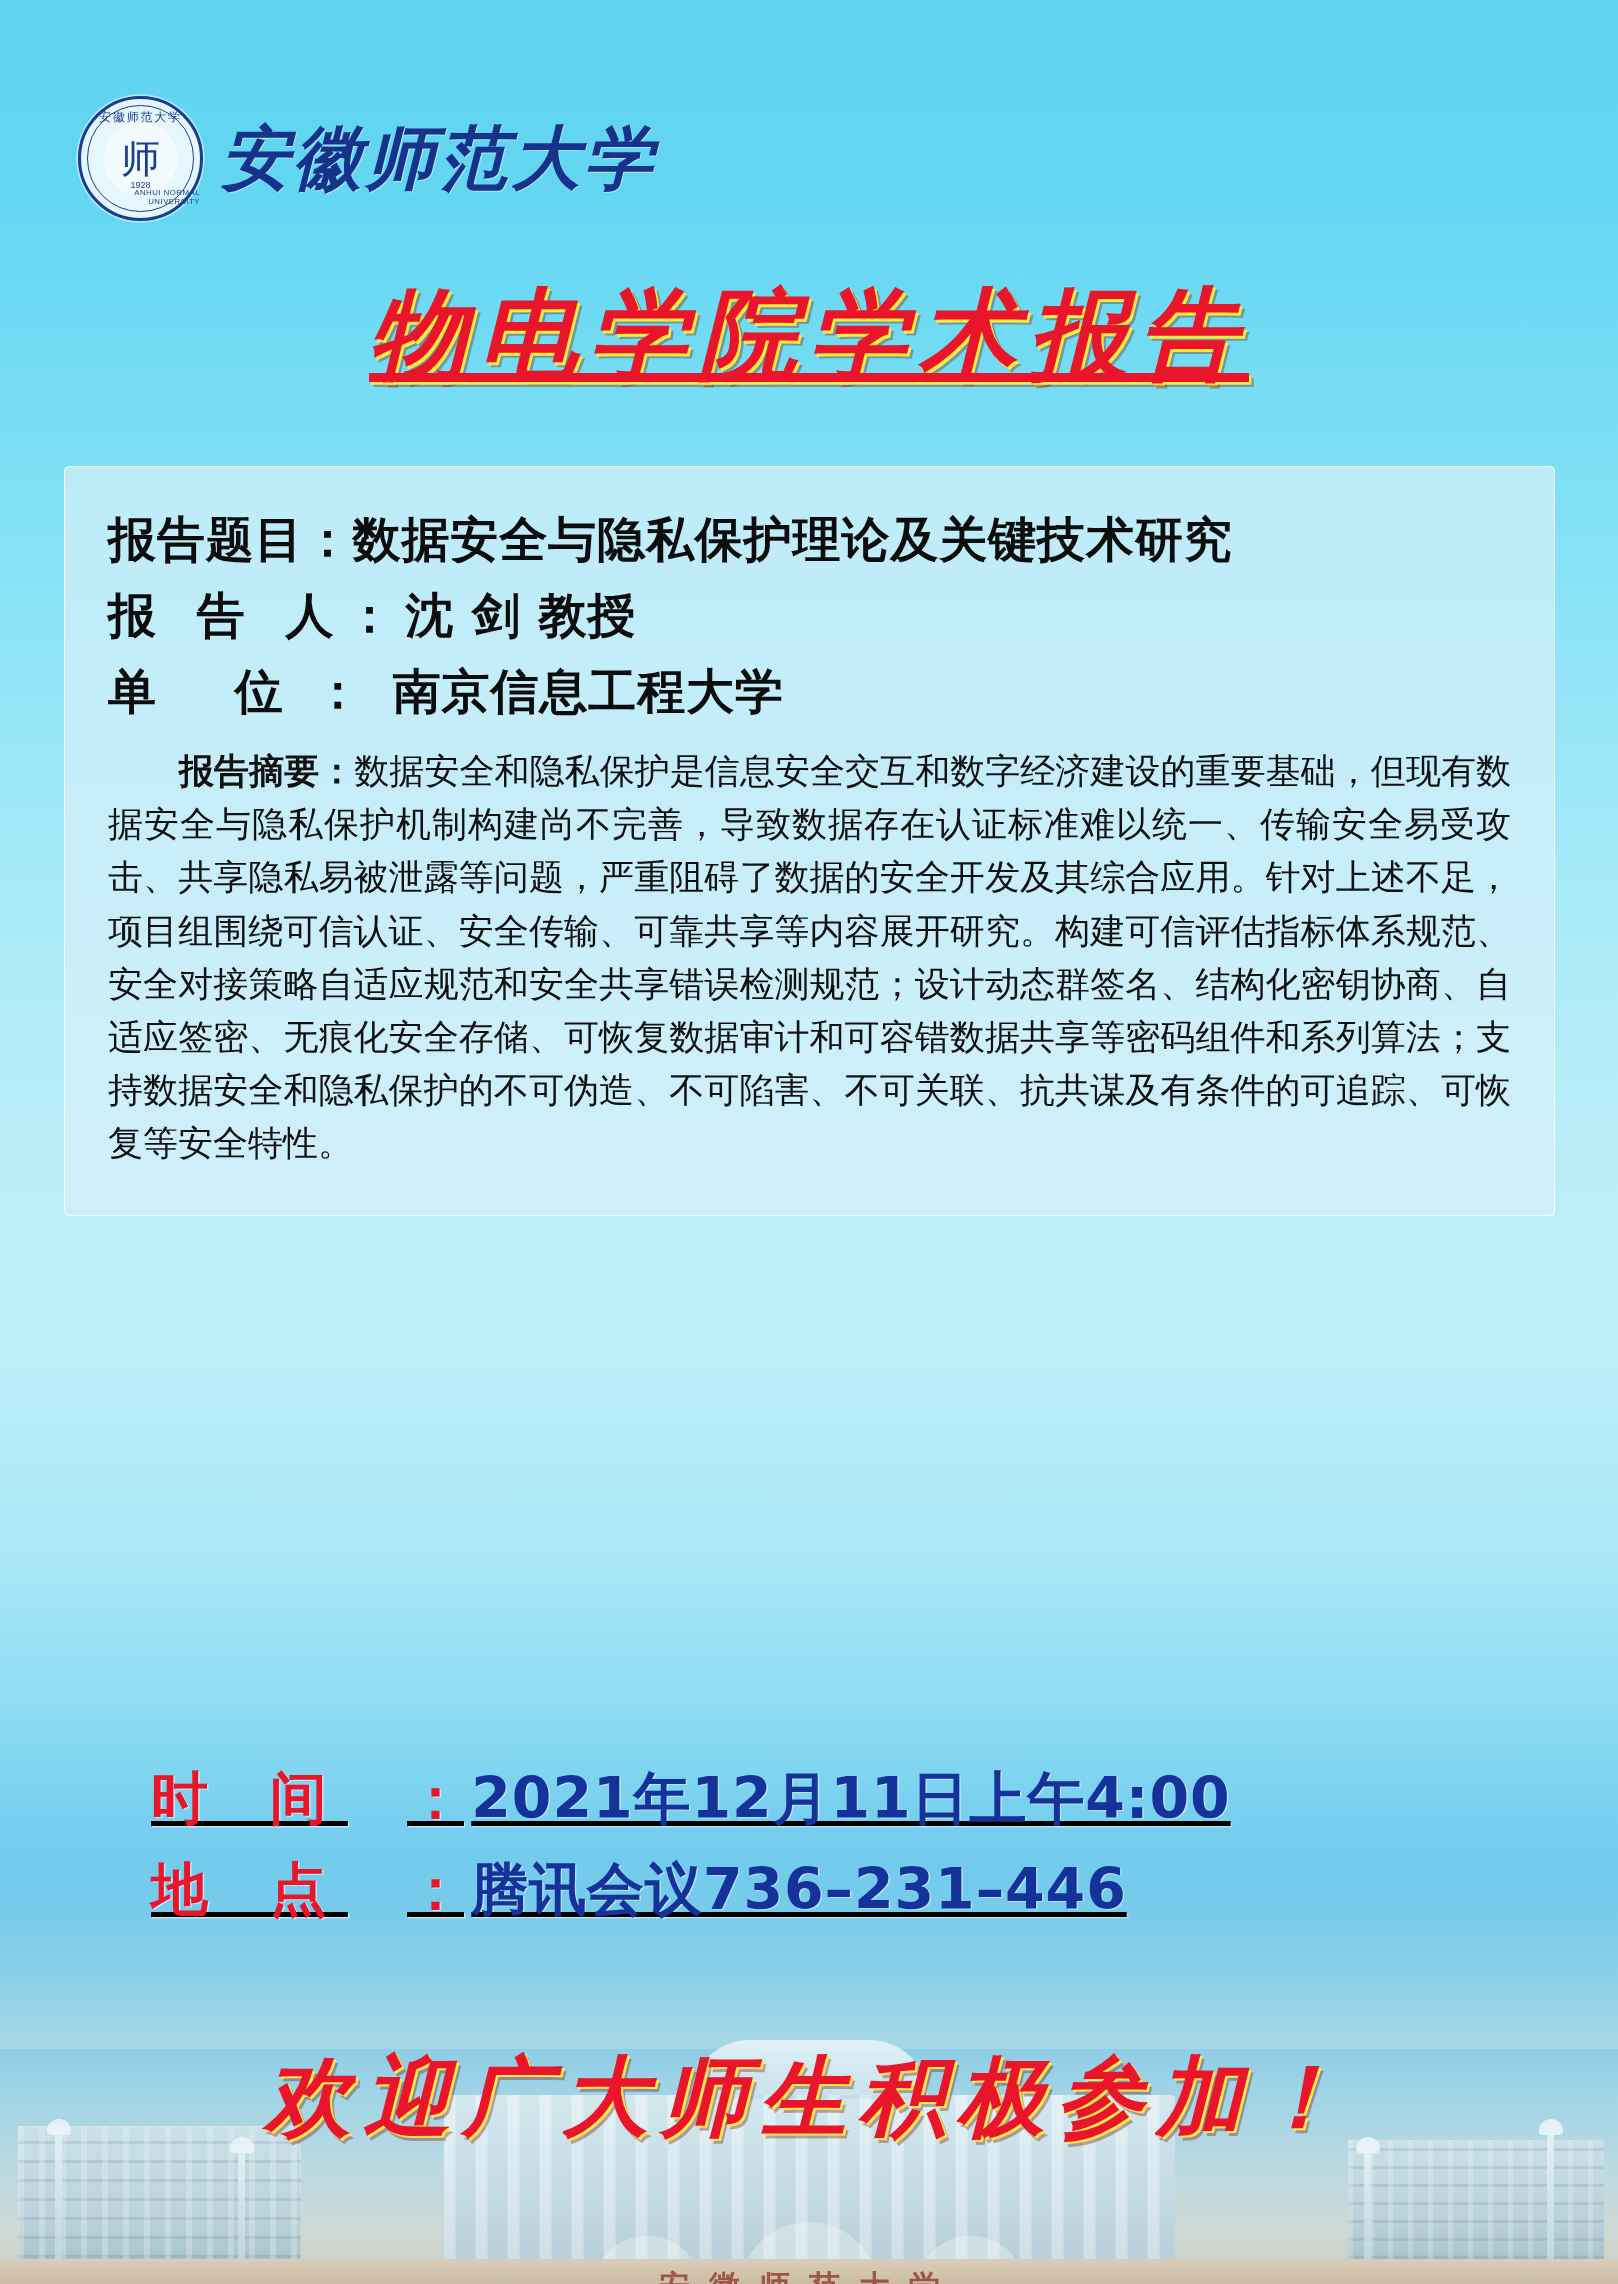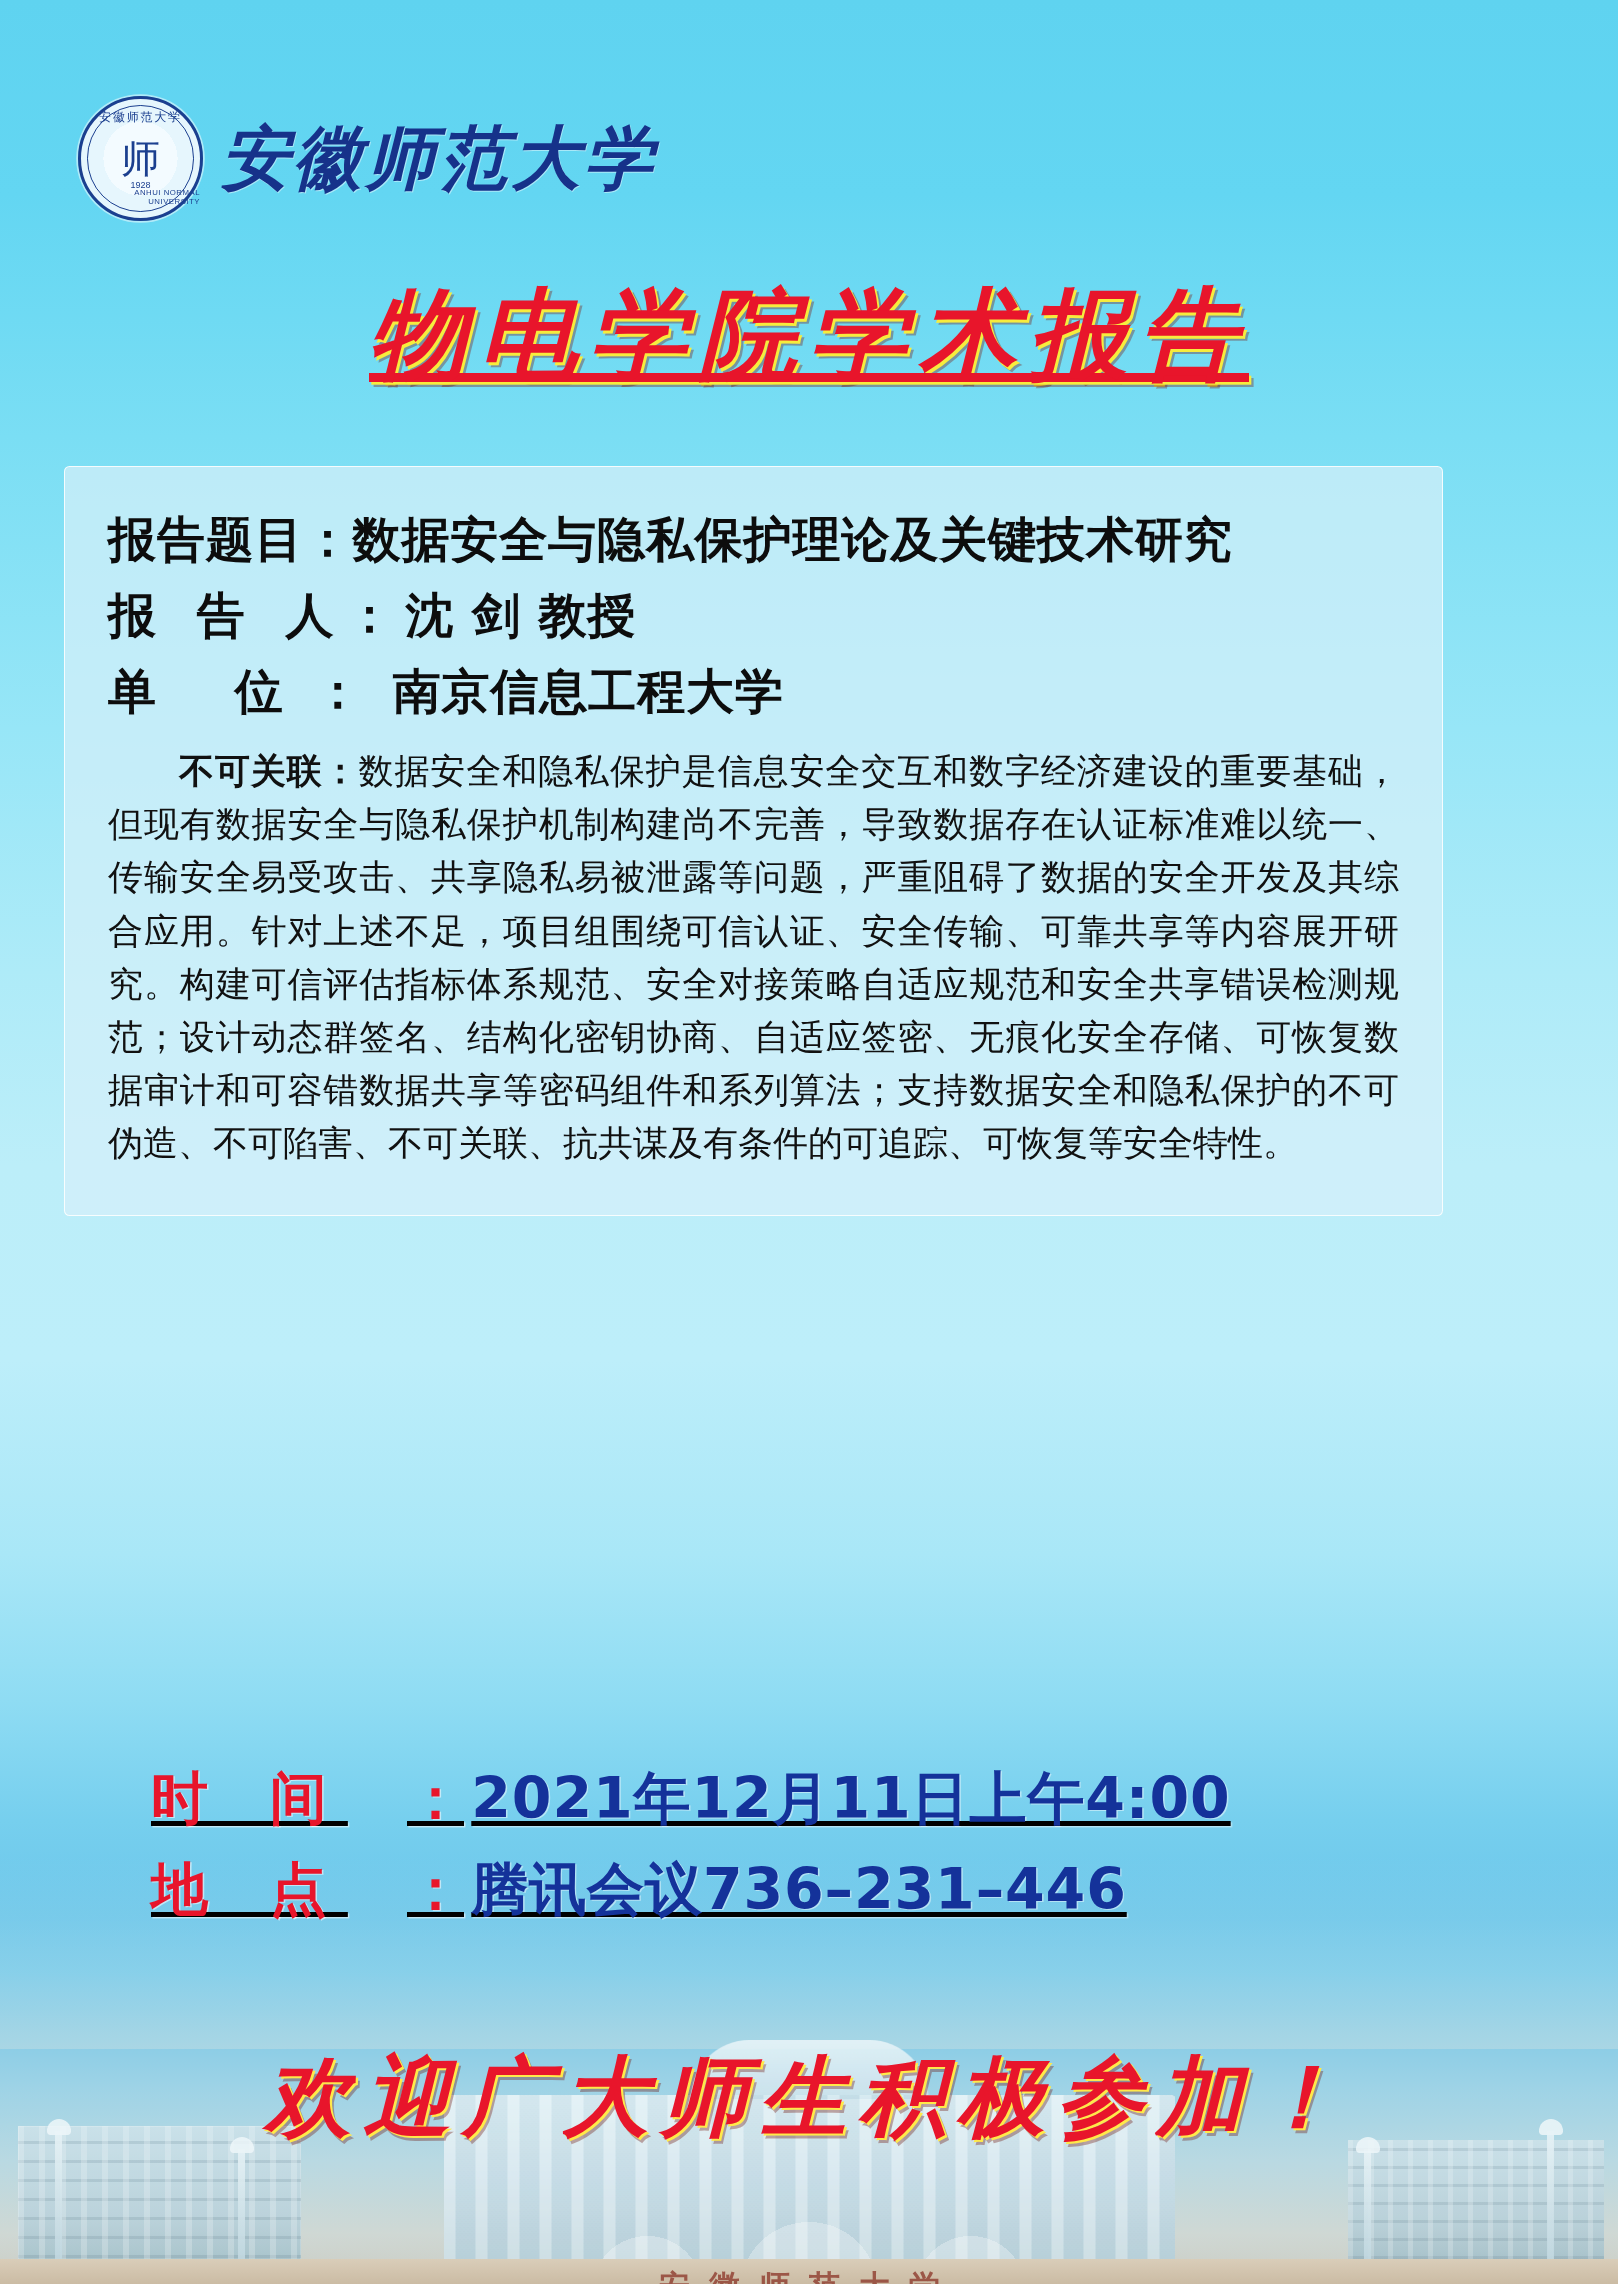--- a/index.html
+++ b/index.html
@@ -283,7 +283,7 @@
     position: absolute;
     top: 466px;
     left: 64px;
-    width: 1379px;
+    width: 1491px;
     background: rgba(213, 240, 250, 0.72);
     border: 1.4px solid rgba(255,255,255,0.85);
     border-radius: 5.5px;

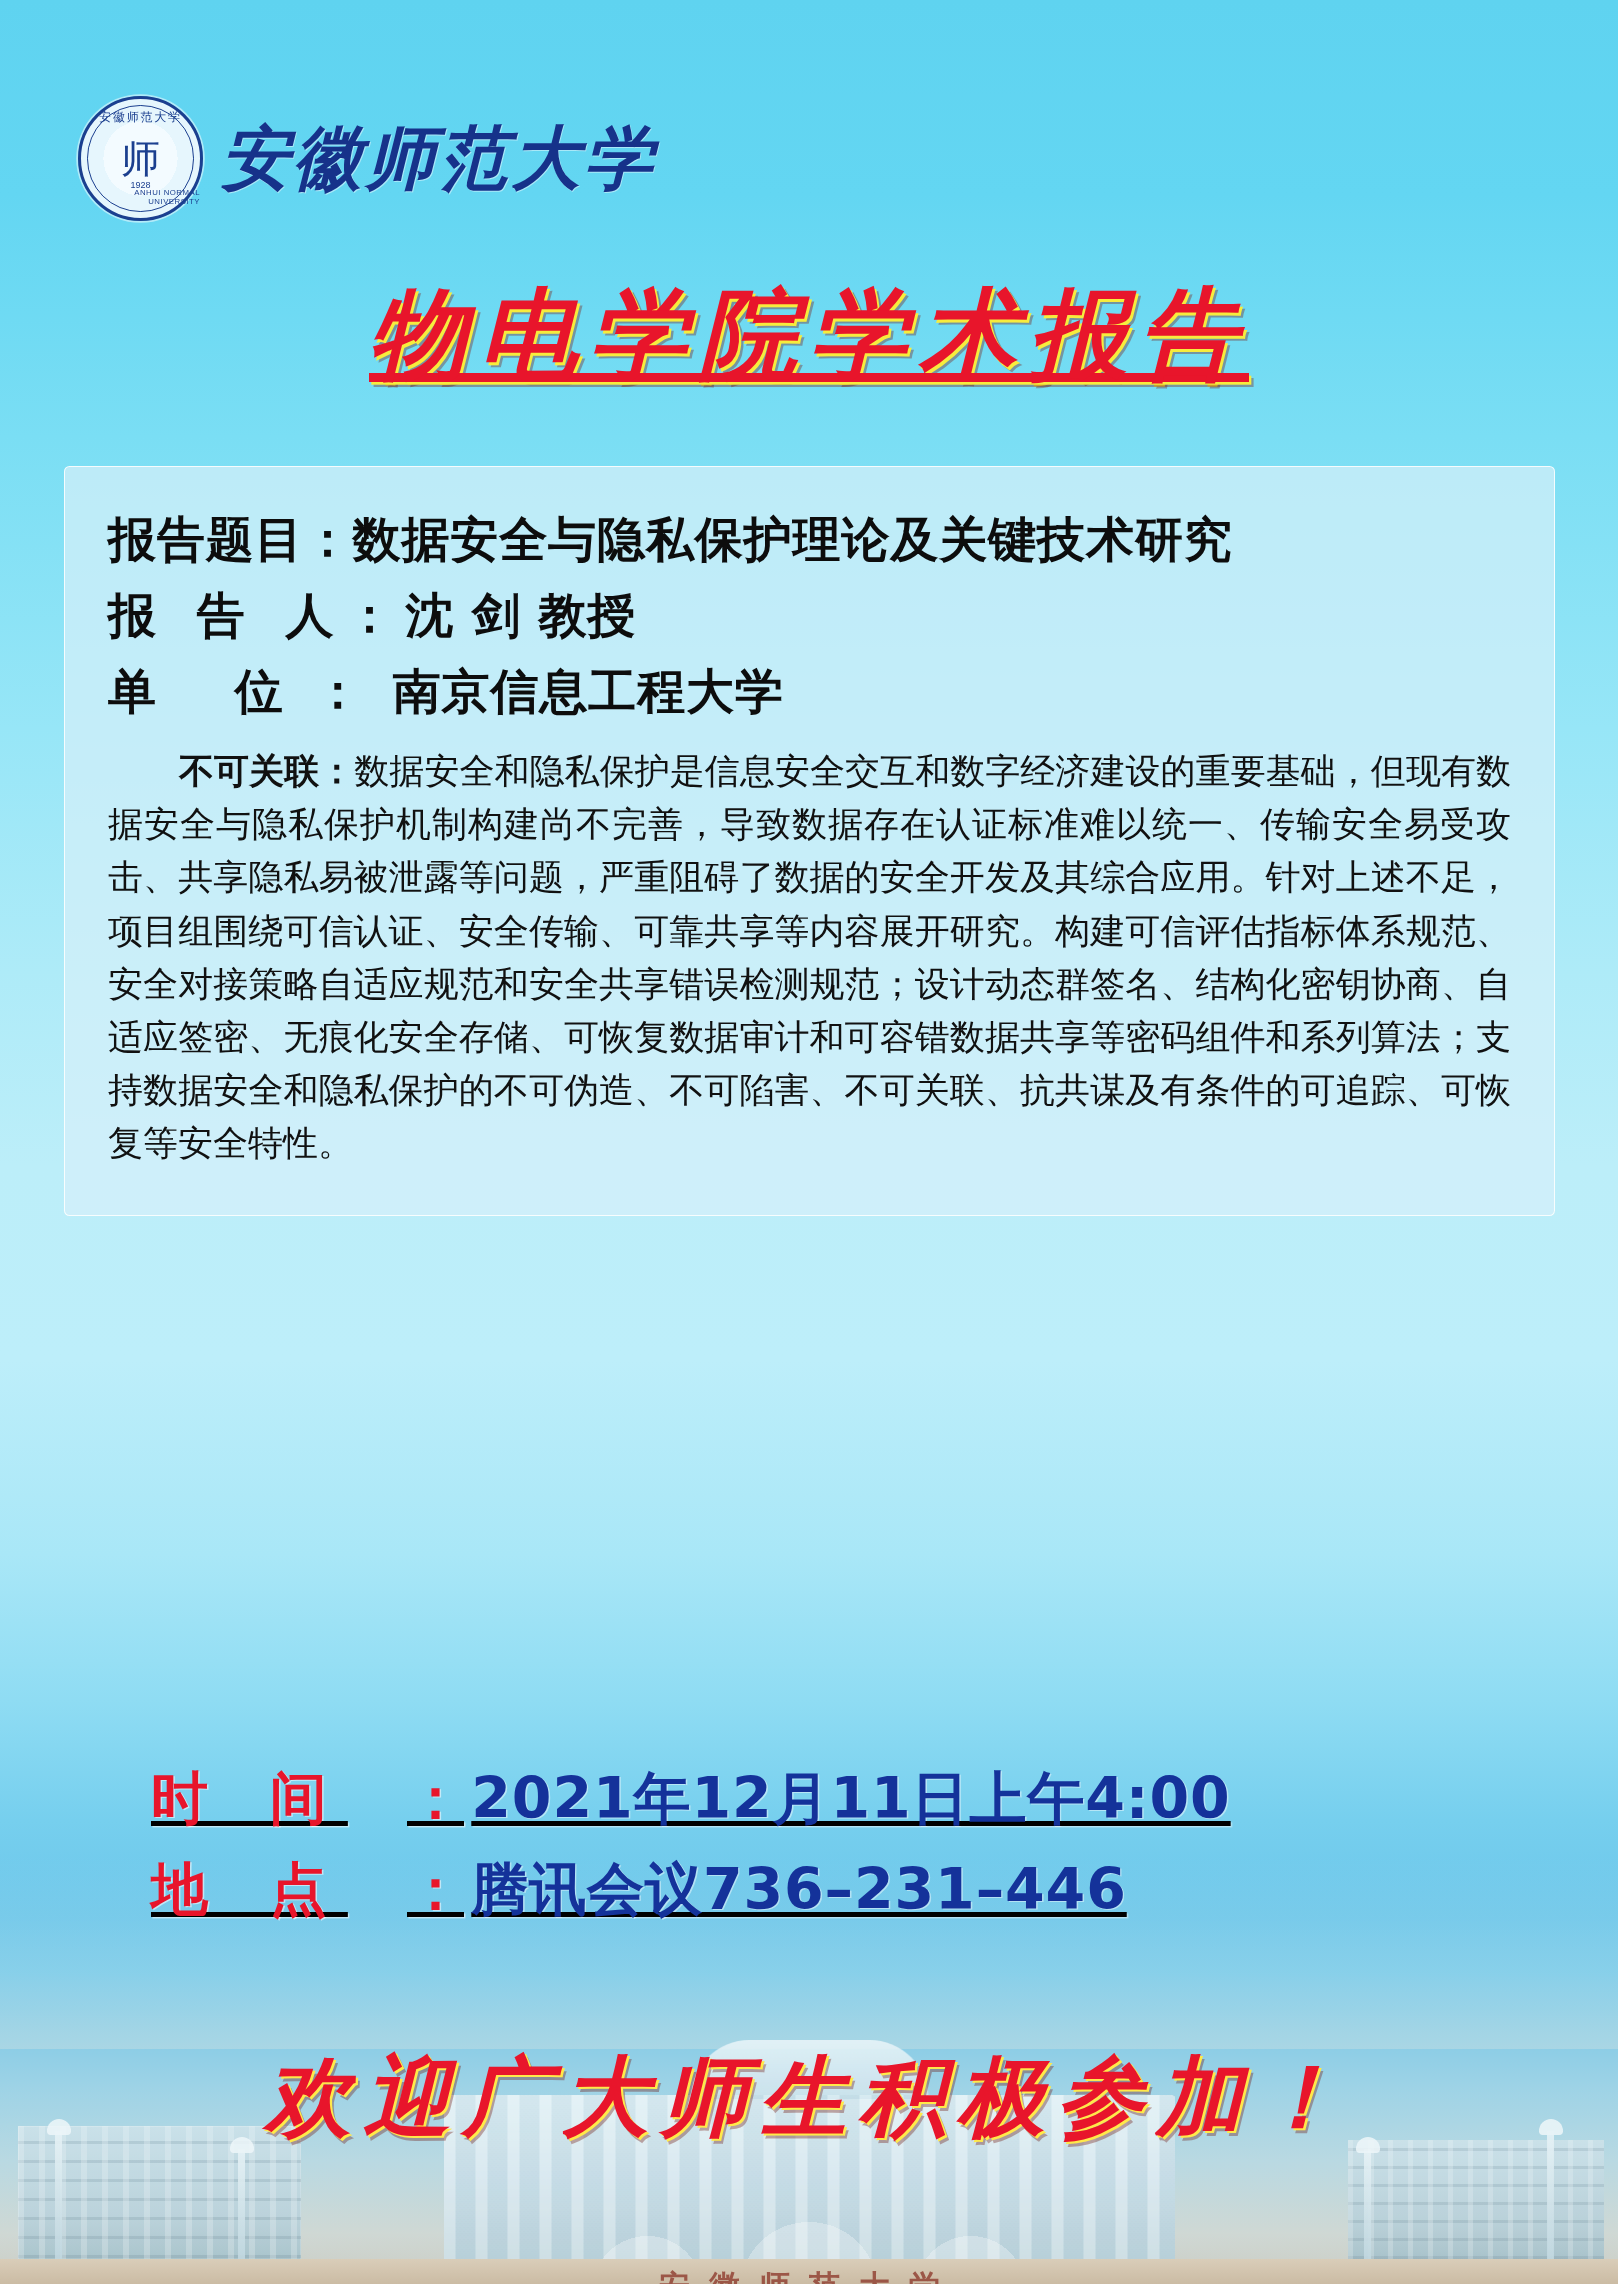--- a/index.html
+++ b/index.html
@@ -438,7 +438,7 @@
     </div>
 
     <div class="abs-block">
-      <p><b>不可关联：</b><span>数据安全和隐私保护是信息安全交互和数字经济建设的重要基础，但现有数据安全与隐私保护机制构建尚不完善，导致数据存在认证标准难以统一、传输安全易受攻击、共享隐私易被泄露等问题，严重阻碍了数据的安全开发及其综合应用。针对上述不足，项目组围绕可信认证、安全传输、可靠共享等内容展开研究。构建可信评估指标体系规范、安全对接策略自适应规范和安全共享错误检测规范；设计动态群签名、结构化密钥协商、自适应签密、无痕化安全存储、可恢复数据审计和可容错数据共享等密码组件和系列算法；支持数据安全和隐私保护的不可伪造、不可陷害、不可关联、抗共谋及有条件的可追踪、可恢复等安全特性。</span></p>
+      <p><b>报告摘要：</b><span>数据安全和隐私保护是信息安全交互和数字经济建设的重要基础，但现有数据安全与隐私保护机制构建尚不完善，导致数据存在认证标准难以统一、传输安全易受攻击、共享隐私易被泄露等问题，严重阻碍了数据的安全开发及其综合应用。针对上述不足，项目组围绕可信认证、安全传输、可靠共享等内容展开研究。构建可信评估指标体系规范、安全对接策略自适应规范和安全共享错误检测规范；设计动态群签名、结构化密钥协商、自适应签密、无痕化安全存储、可恢复数据审计和可容错数据共享等密码组件和系列算法；支持数据安全和隐私保护的不可伪造、不可陷害、不可关联、抗共谋及有条件的可追踪、可恢复等安全特性。</span></p>
     </div>
   </div>
 

